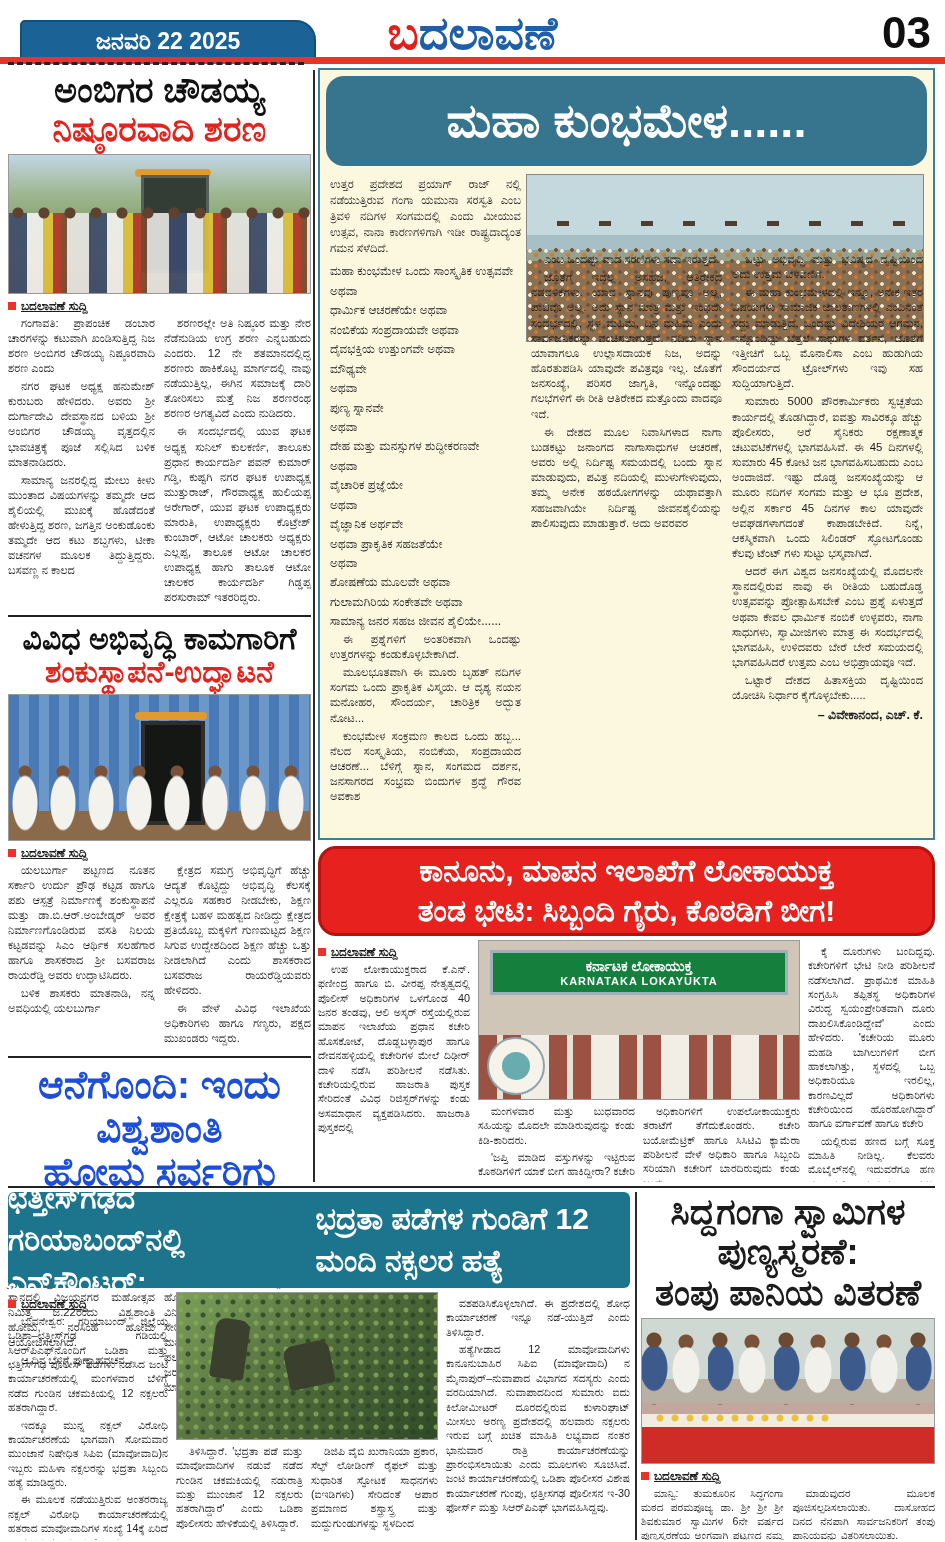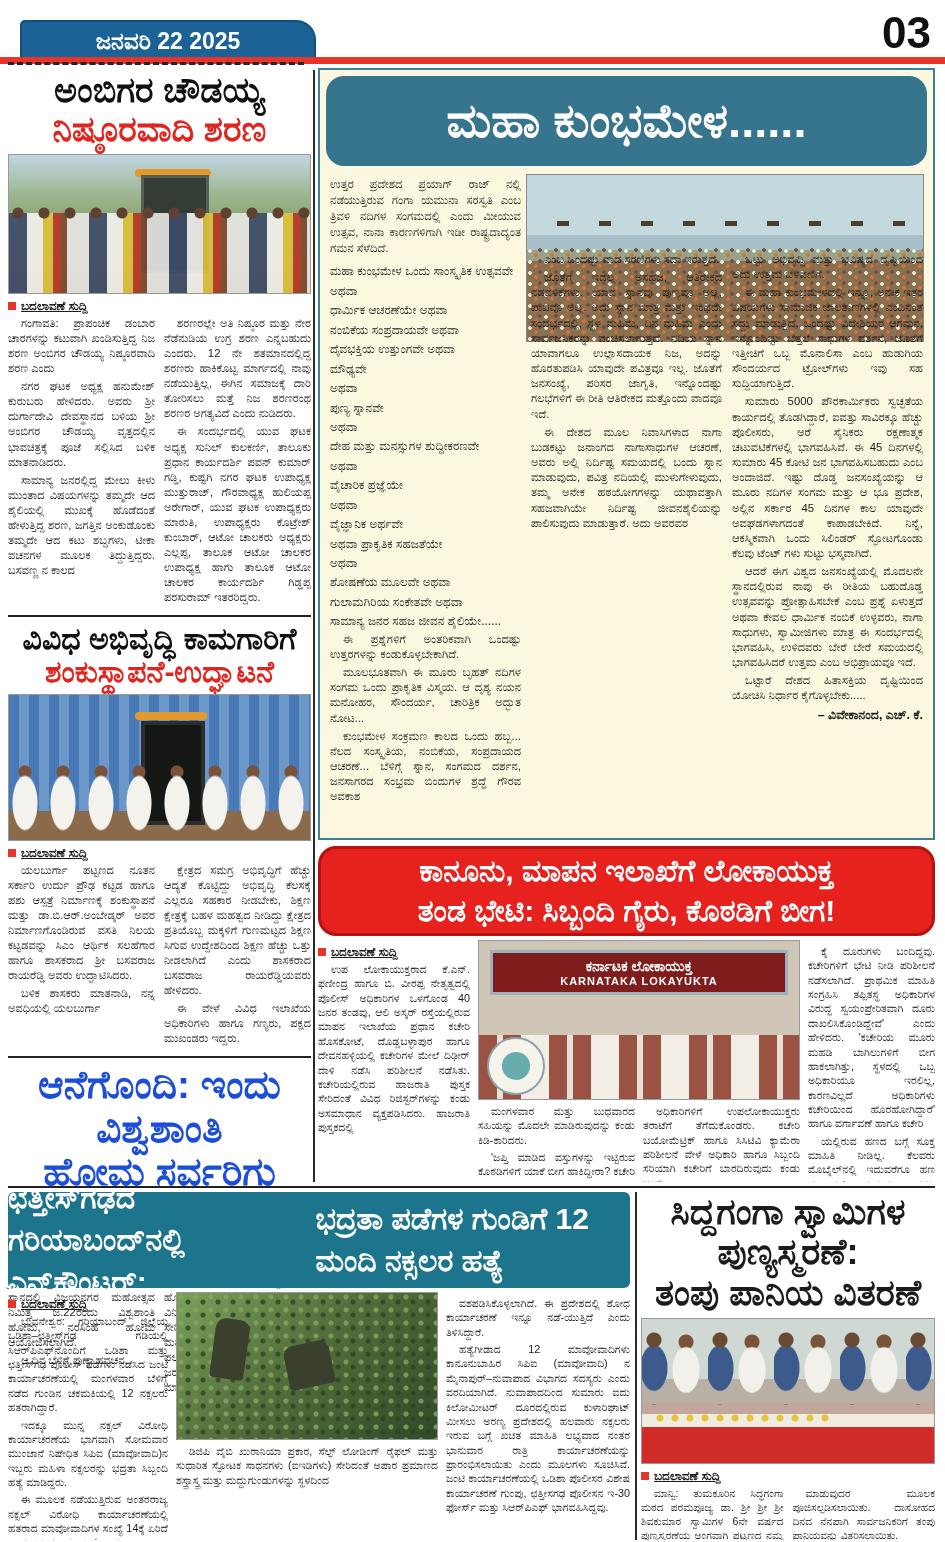--- a/index.html
+++ b/index.html
@@ -136,6 +136,7 @@
 <div class="page">
 
   <div class="date-badge">ಜನವರಿ 22 2025</div>
+  <div class="masthead"><span class="first">ಬ</span><span>ದಲಾವಣೆ</span></div>
   <div class="page-num">03</div>
   <div class="red-rule"></div>
   <div class="badge-dash"></div>

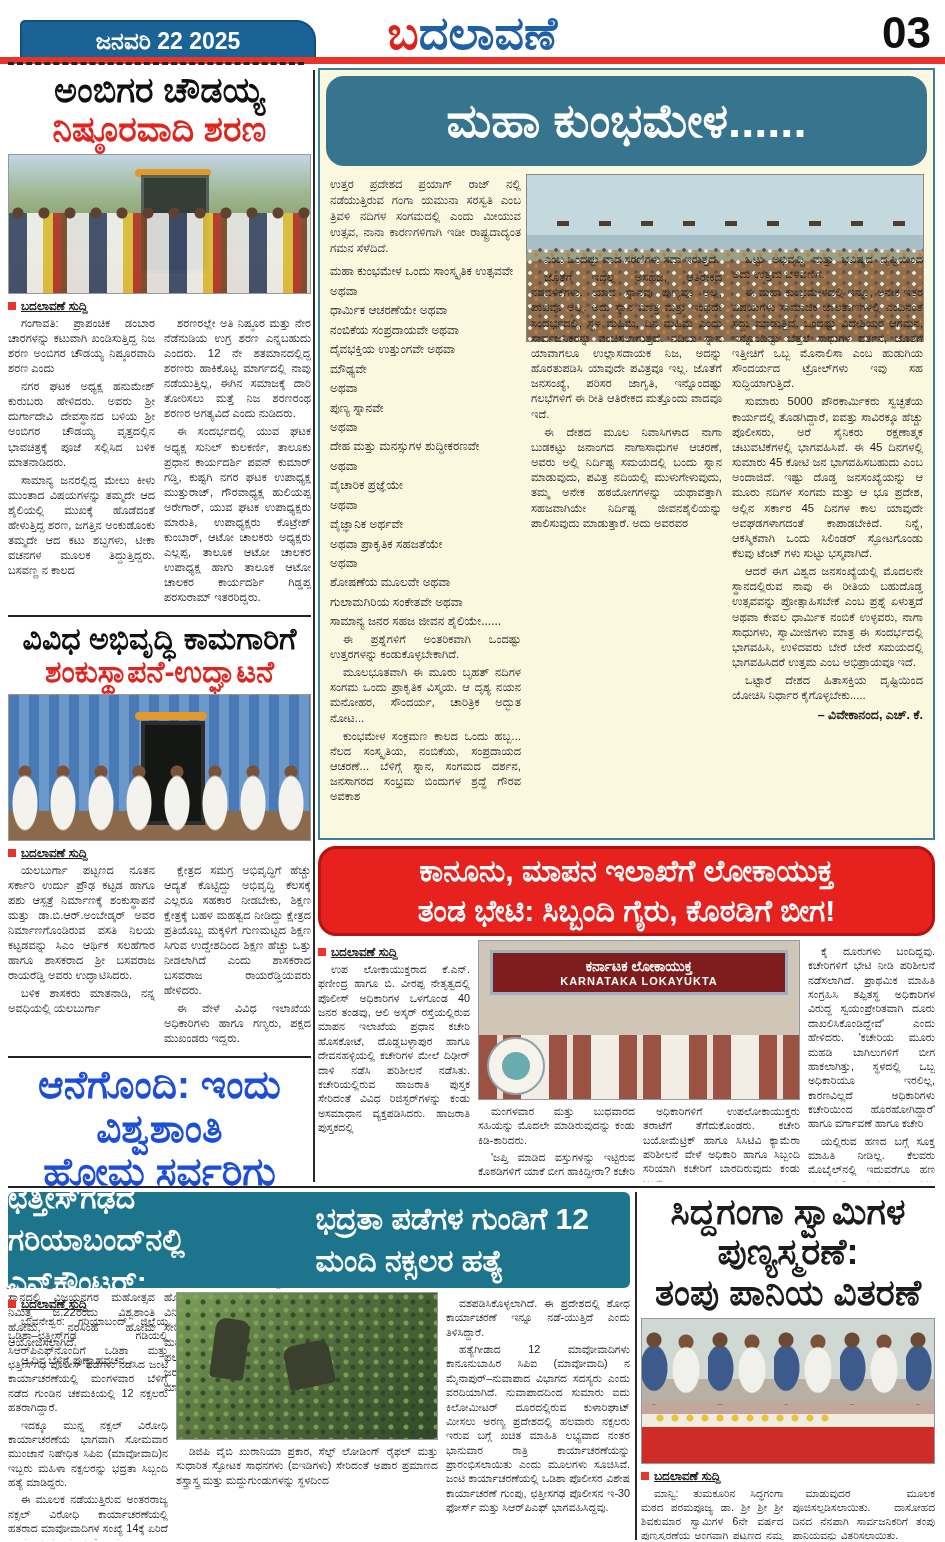--- a/index.html
+++ b/index.html
@@ -84,7 +84,7 @@
   .loka .c3{width:127px;padding-top:4px;}
   .loka .para{font-size:10.8px;}
   .ph-loka{height:158px;background:#cfc6b8;}
-  .ph-loka .sign{margin:9px auto 4px auto;width:90%;background:#7f1d1d;border:3px solid #9fb0bd;padding:5px 2px;text-align:center;}
+  .ph-loka .sign{margin:9px auto 4px auto;width:90%;background:#15803d;border:3px solid #9fb0bd;padding:5px 2px;text-align:center;}
   .ph-loka .sign-kn{color:#fff;font-size:14px;font-weight:bold;}
   .ph-loka .sign-en{color:#fff;font-size:11px;font-weight:bold;letter-spacing:1px;}
   .ph-loka .pillars{position:absolute;left:0;right:0;bottom:0;height:64px;

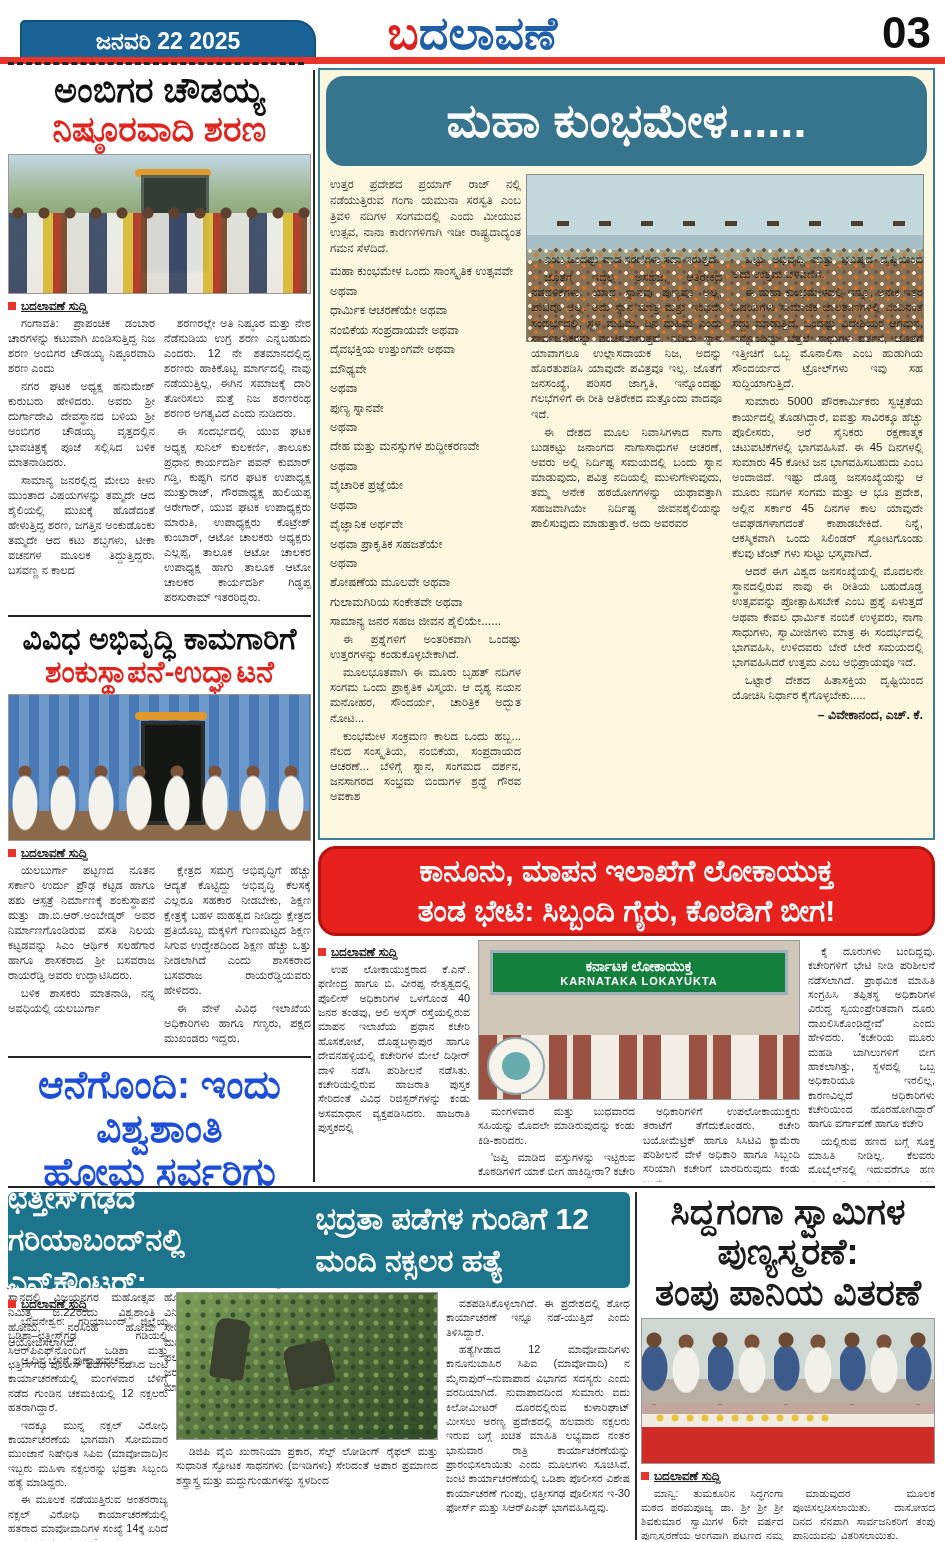--- a/index.html
+++ b/index.html
@@ -336,6 +336,9 @@
       </div>
       <div class="enc-sub">
         <div>
+            <div class="para">ತಿಳಿಸಿದ್ದಾರೆ. 'ಭದ್ರತಾ ಪಡೆ ಮತ್ತು ಮಾವೋವಾದಿಗಳ ನಡುವೆ ನಡೆದ ಗುಂಡಿನ ಚಕಮಕಿಯಲ್ಲಿ ನಡುರಾತ್ರಿ ಮತ್ತು ಮುಂಜಾನೆ 12 ನಕ್ಸಲರು ಹತರಾಗಿದ್ದಾರೆ' ಎಂದು ಒಡಿಶಾ ಪೊಲೀಸರು ಹೇಳಿಕೆಯಲ್ಲಿ ತಿಳಿಸಿದ್ದಾರೆ.</div>
+          </div>
+        <div>
             <div class="para">ಡಿಜಿಪಿ ವೈಬಿ ಖುರಾನಿಯಾ ಪ್ರಕಾರ, ಸೆಲ್ಫ್ ಲೋಡಿಂಗ್ ರೈಫಲ್ ಮತ್ತು ಸುಧಾರಿತ ಸ್ಫೋಟಕ ಸಾಧನಗಳು (ಐಇಡಿಗಳು) ಸೇರಿದಂತೆ ಅಪಾರ ಪ್ರಮಾಣದ ಶಸ್ತ್ರಾಸ್ತ್ರ ಮತ್ತು ಮದ್ದುಗುಂಡುಗಳನ್ನು ಸ್ಥಳದಿಂದ</div>
           </div>
       </div>

